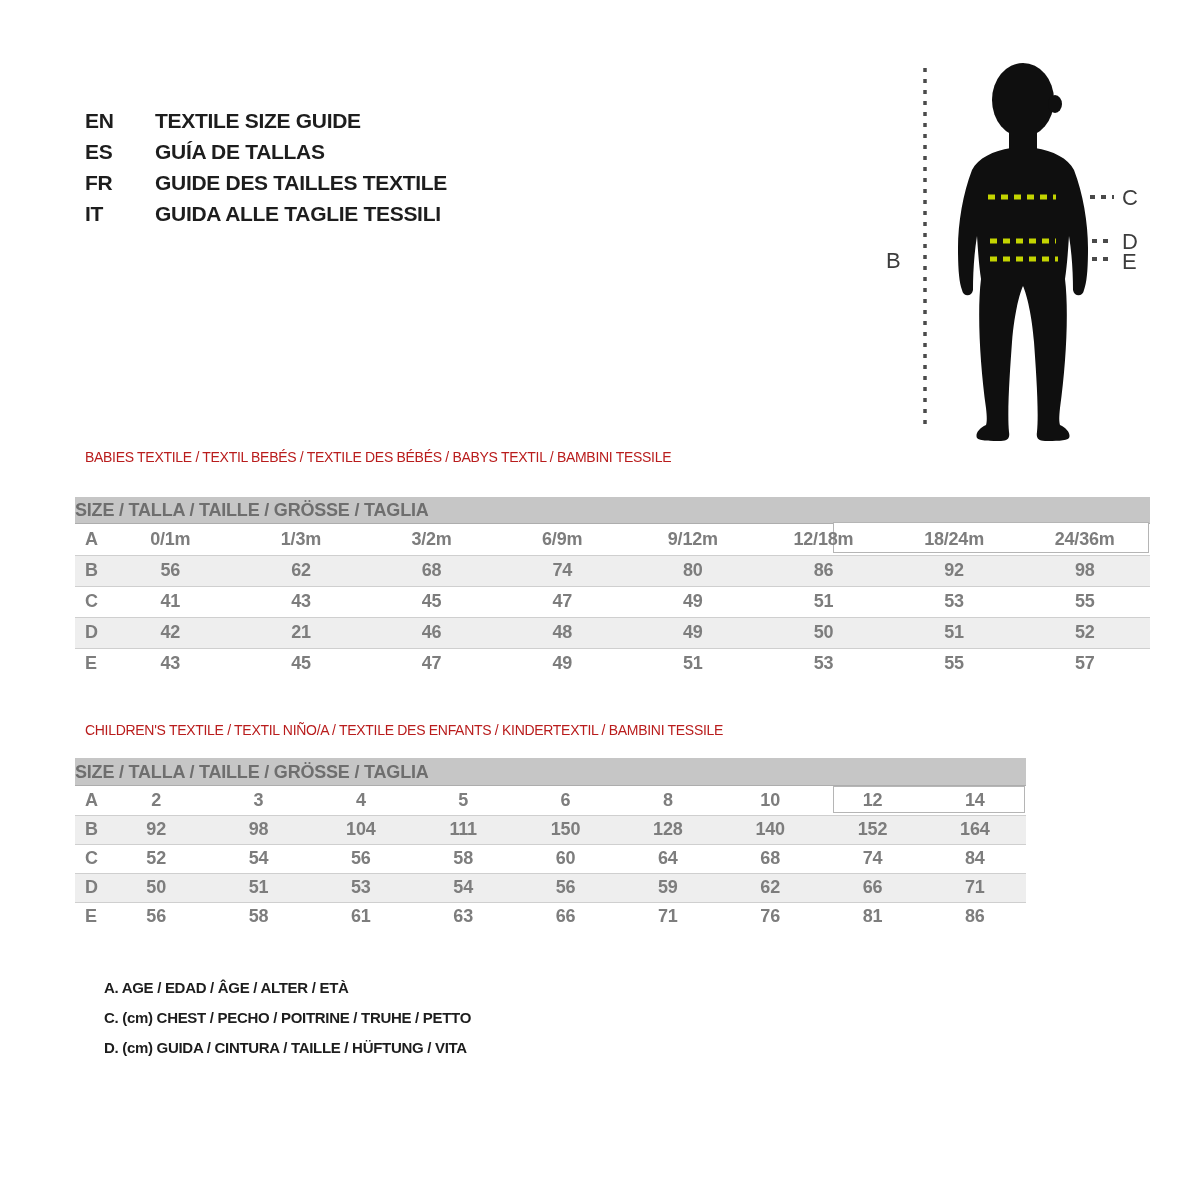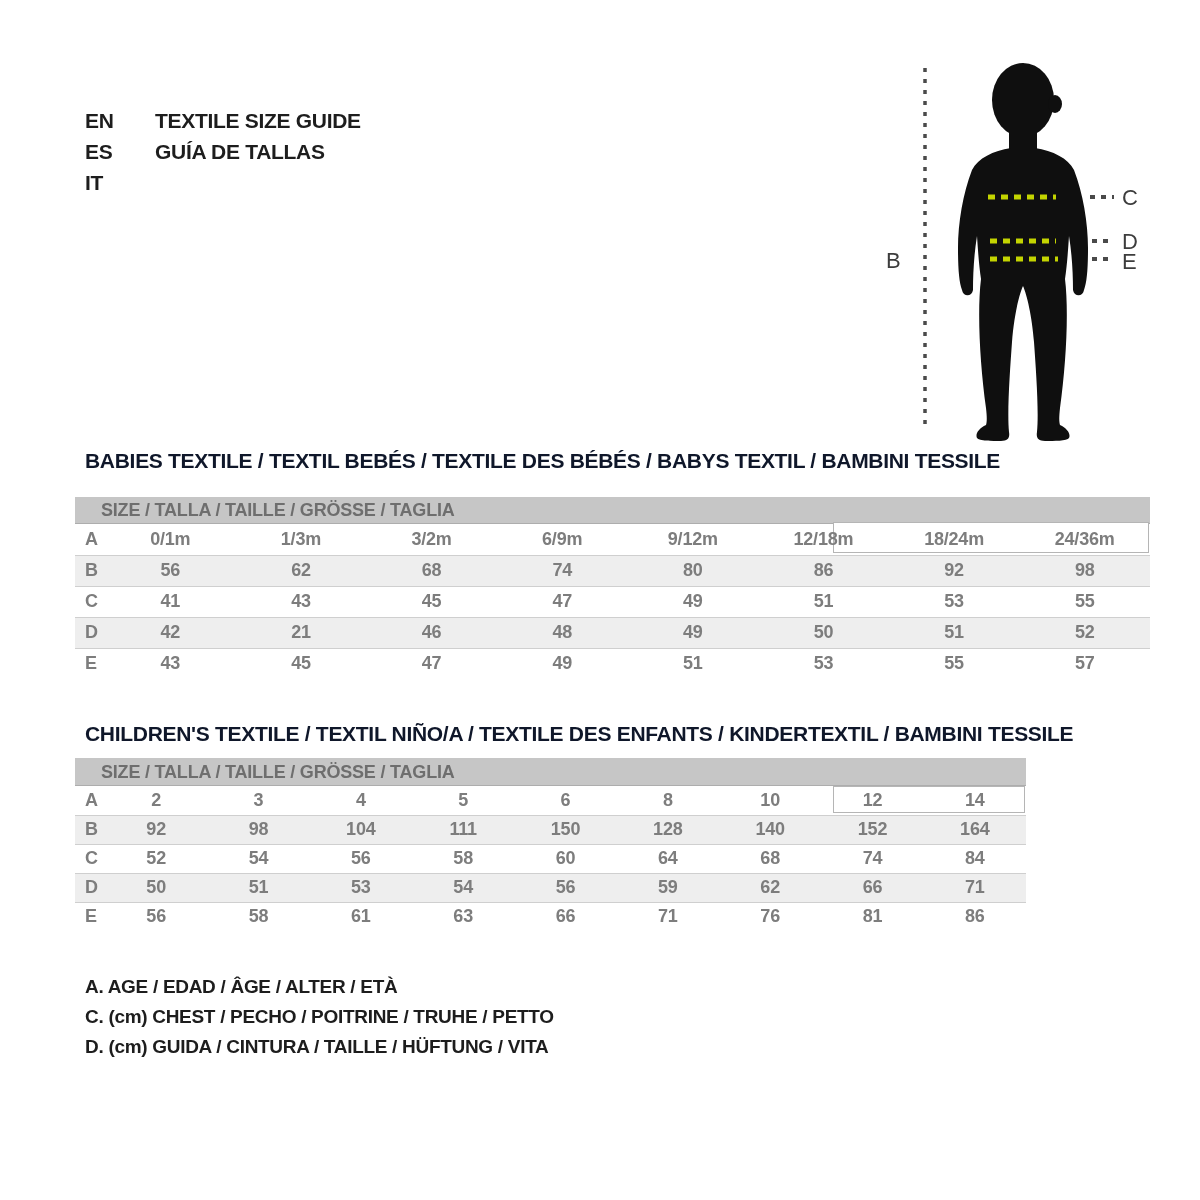--- a/index.html
+++ b/index.html
@@ -55,6 +55,10 @@
     <div class="lang-row">
       <div class="lang-code">ES</div>
       <div class="lang-label">GUÍA DE TALLAS</div>
+    </div>
+    <div class="lang-row">
+      <div class="lang-code">FR</div>
+      <div class="lang-label">GUIDE DES TAILLES TEXTILE</div>
     </div>
     <div class="lang-row">
       <div class="lang-code">IT</div>

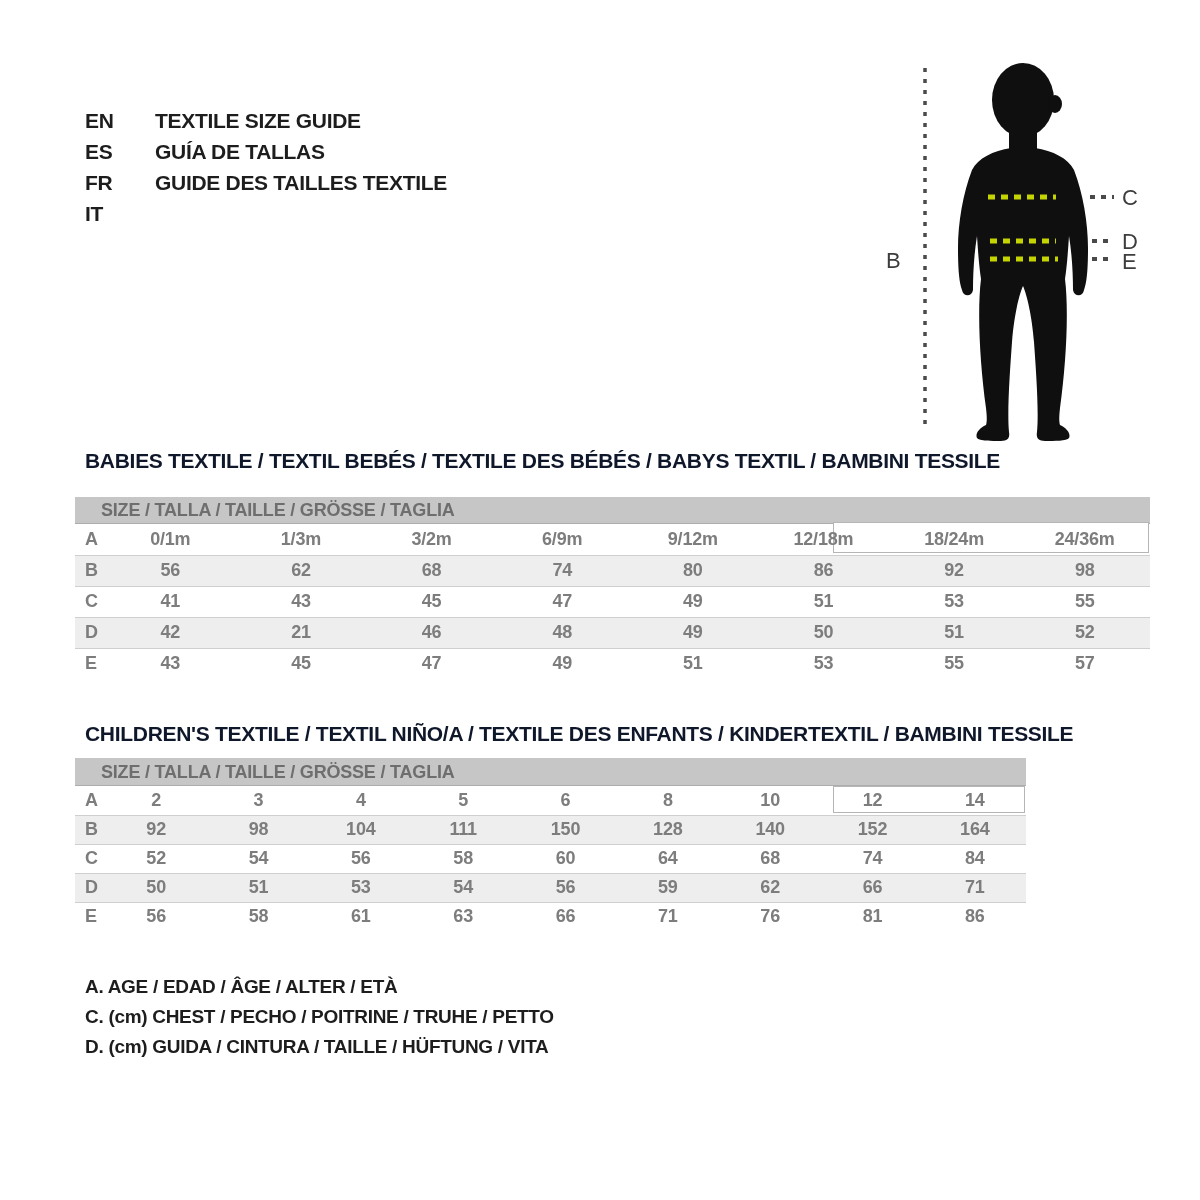--- a/index.html
+++ b/index.html
@@ -62,6 +62,7 @@
     </div>
     <div class="lang-row">
       <div class="lang-code">IT</div>
+      <div class="lang-label">GUIDA ALLE TAGLIE TESSILI</div>
     </div>
   </div>
 

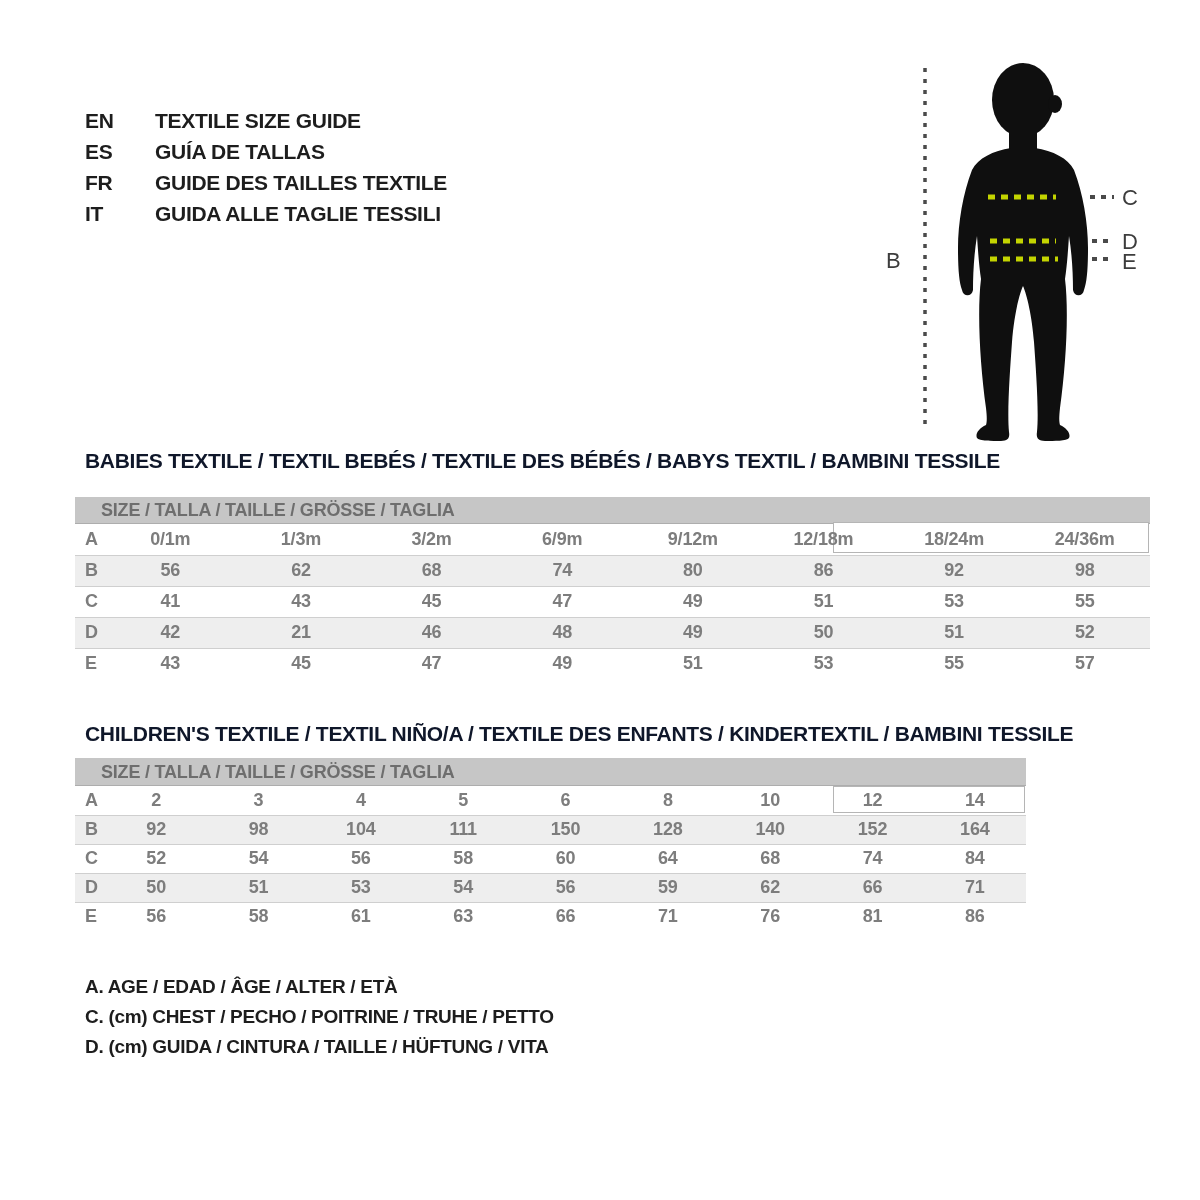--- a/index.html
+++ b/index.html
@@ -19,8 +19,8 @@
   .figure { position:absolute; left:860px; top:40px; width:340px; height:420px; }
 
   
-  .section-title { position:absolute; left:85px; font-size:21px; font-weight:bold;
-                   color:#0f172a; letter-spacing:-0.3px; white-space:nowrap; }
+  .section-title { position:absolute; left:85px; font-size:14px; font-weight:normal;
+                   color:#b91c1c; letter-spacing:-0.3px; white-space:nowrap; }
 
   
   .size-table { position:absolute; left:75px; background:#ffffff; }

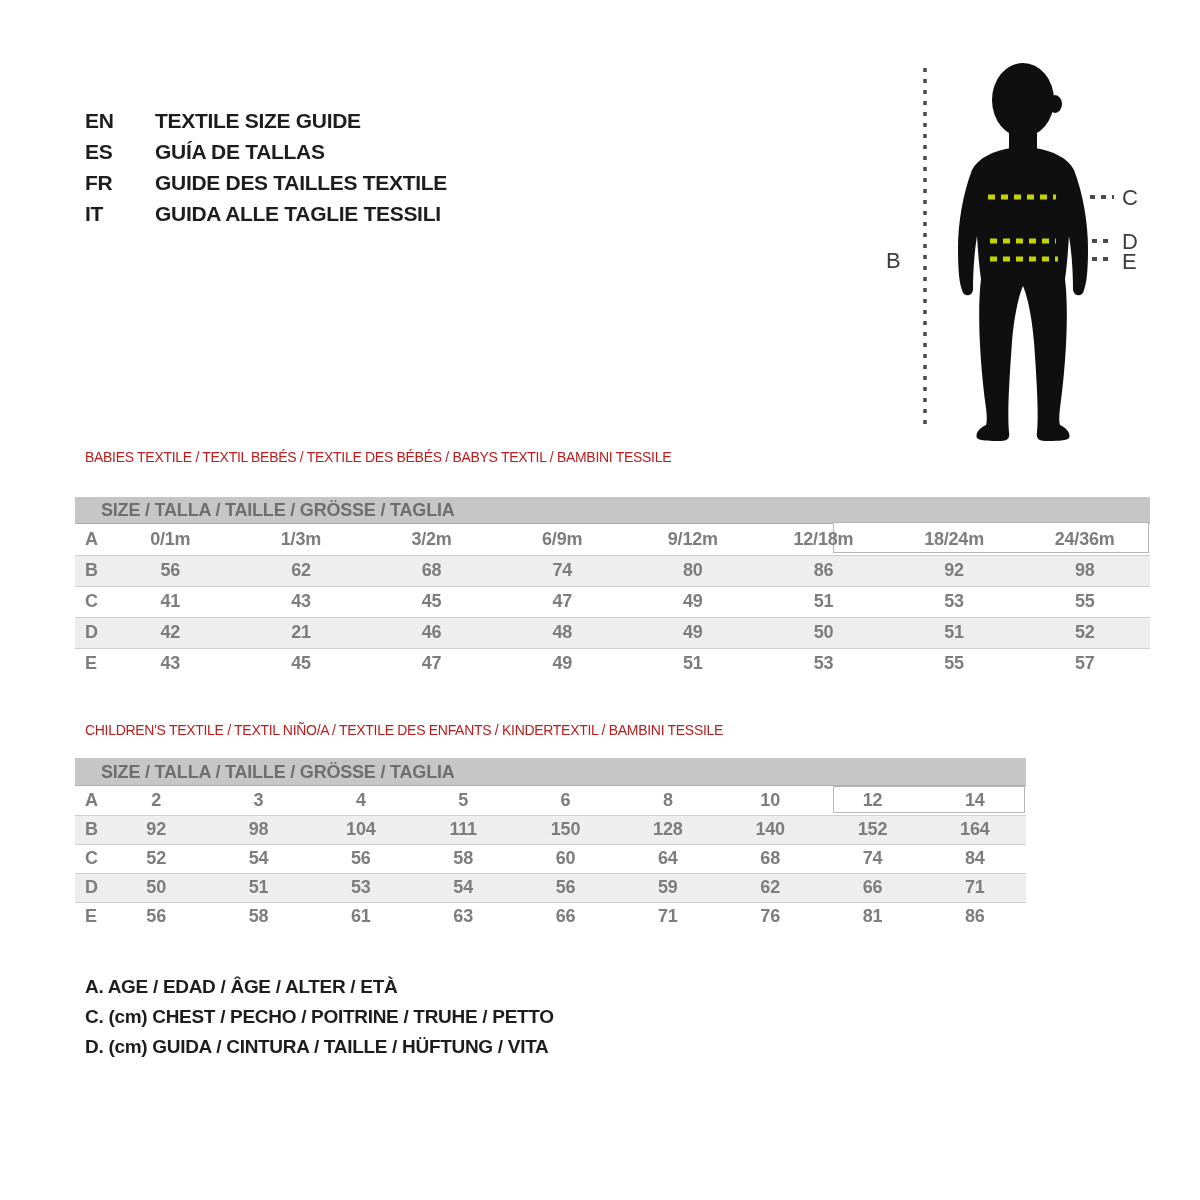--- a/index.html
+++ b/index.html
@@ -26,7 +26,7 @@
   .size-table { position:absolute; left:75px; background:#ffffff; }
   .size-bar { position:relative; z-index:0; background:#c6c6c6; color:#6e6e6e;
               font-size:18px; font-weight:bold; letter-spacing:-0.2px;
-              display:flex; align-items:center; padding-left:26px;
+              display:flex; align-items:center; padding-left:0;
               box-shadow: inset 0 -1px 0 #adadad; }
   .rows { position:relative; }
   .t-row { display:grid; position:relative; z-index:2; }

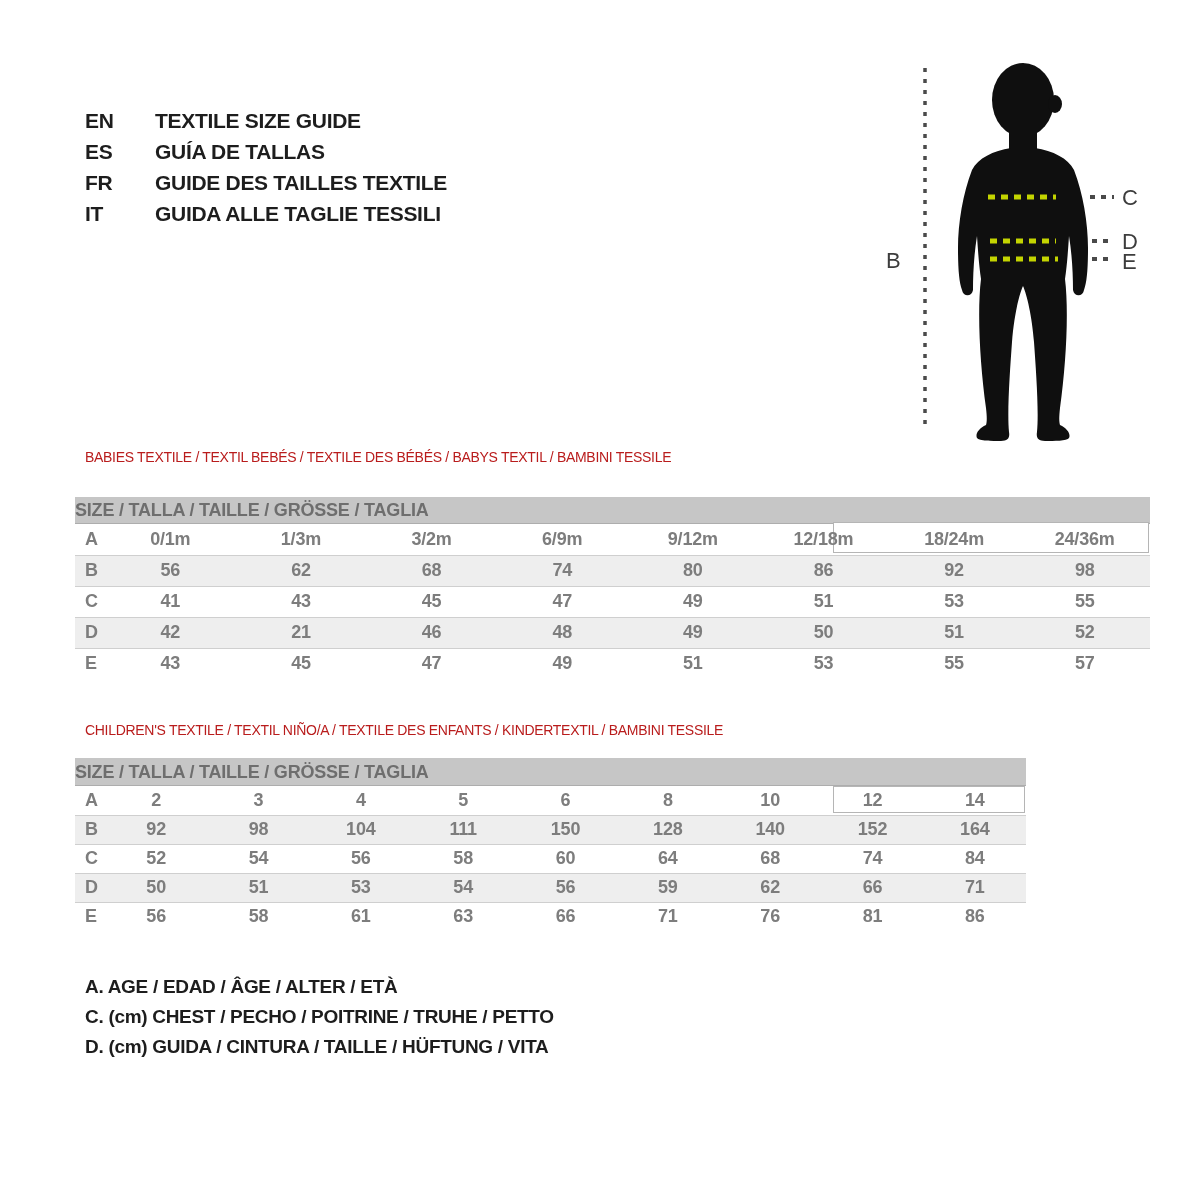--- a/index.html
+++ b/index.html
@@ -42,7 +42,7 @@
   
   .legend { position:absolute; left:85px; top:972px; }
   .legend-line { height:30px; display:flex; align-items:center;
-                 font-size:19px; font-weight:bold; color:#1d1d1d; letter-spacing:-0.3px; }
+                 font-size:15px; font-weight:bold; color:#1d1d1d; letter-spacing:-0.3px;margin-left:19px; }
 </style>
 </head>
 <body>

